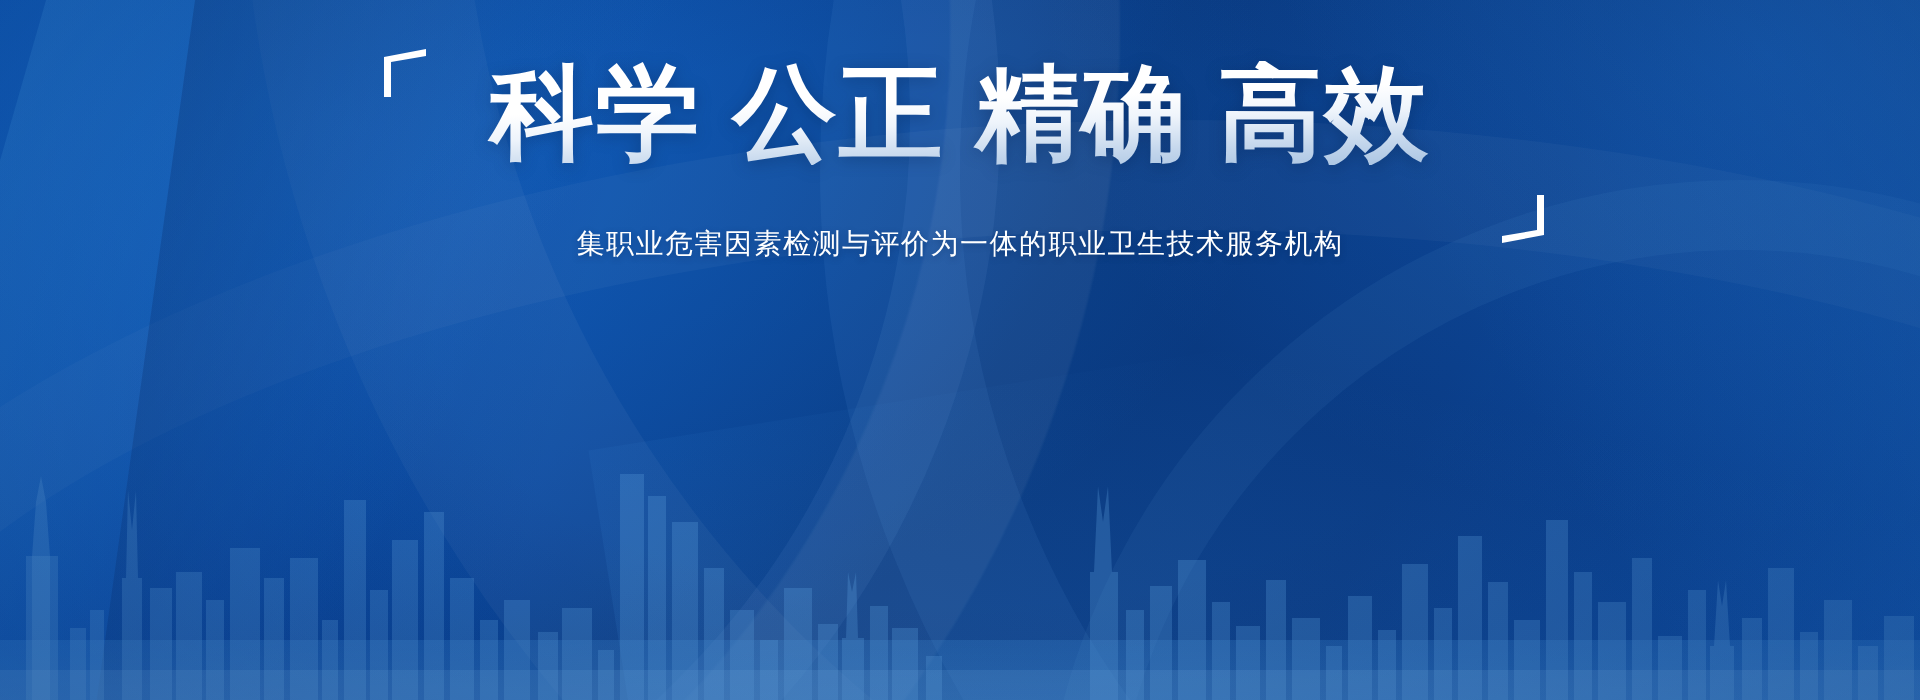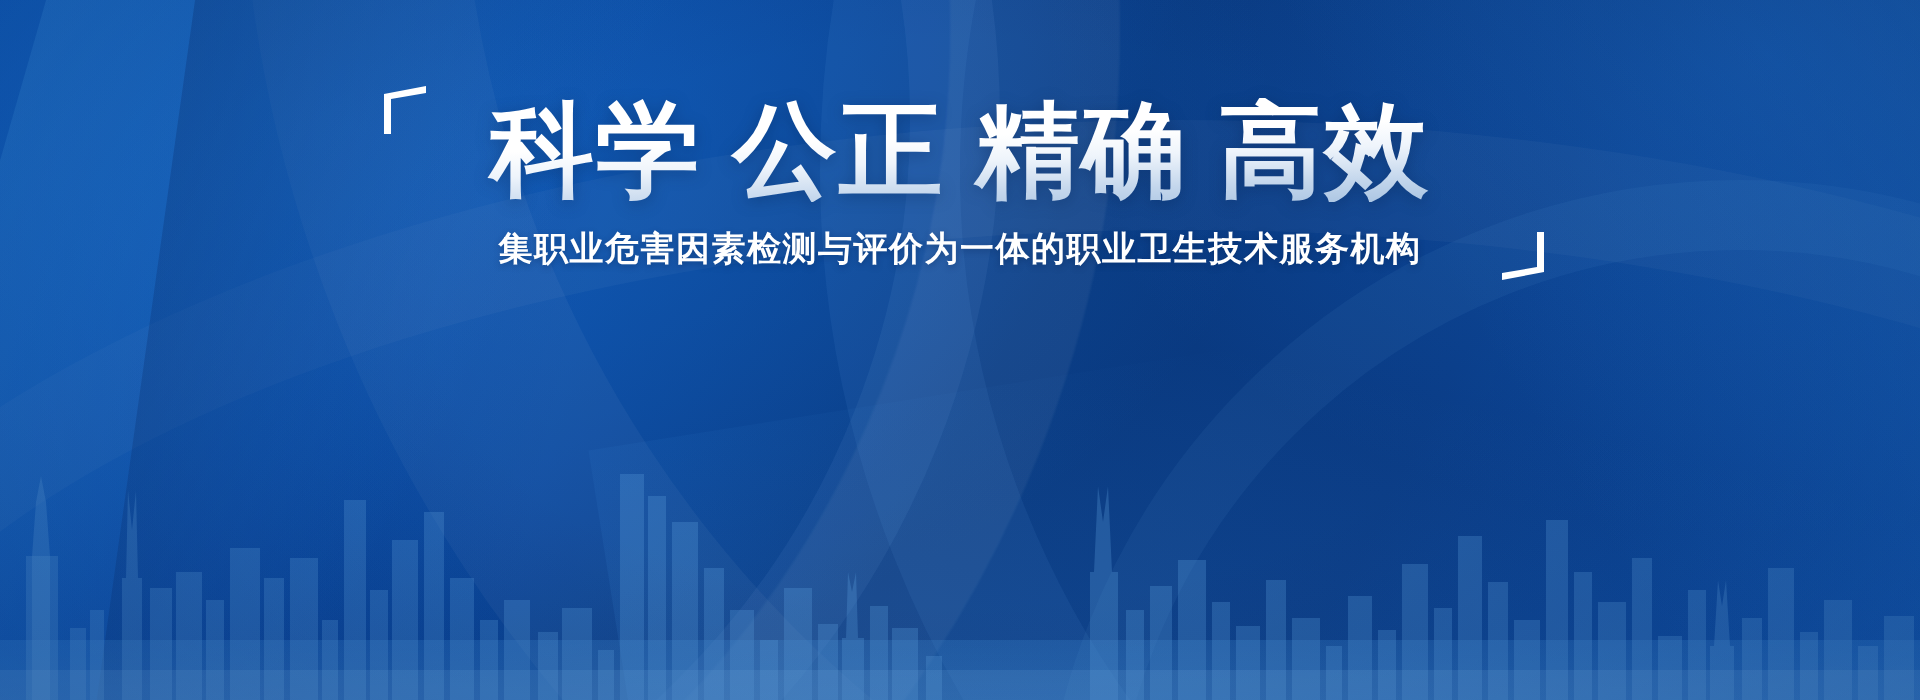--- a/index.html
+++ b/index.html
@@ -96,7 +96,7 @@
 
   .headline-wrap{
     position:relative;
-    margin-top:98px;
+    margin-top:61px;
     width:1000px;
     height:128px;
   }

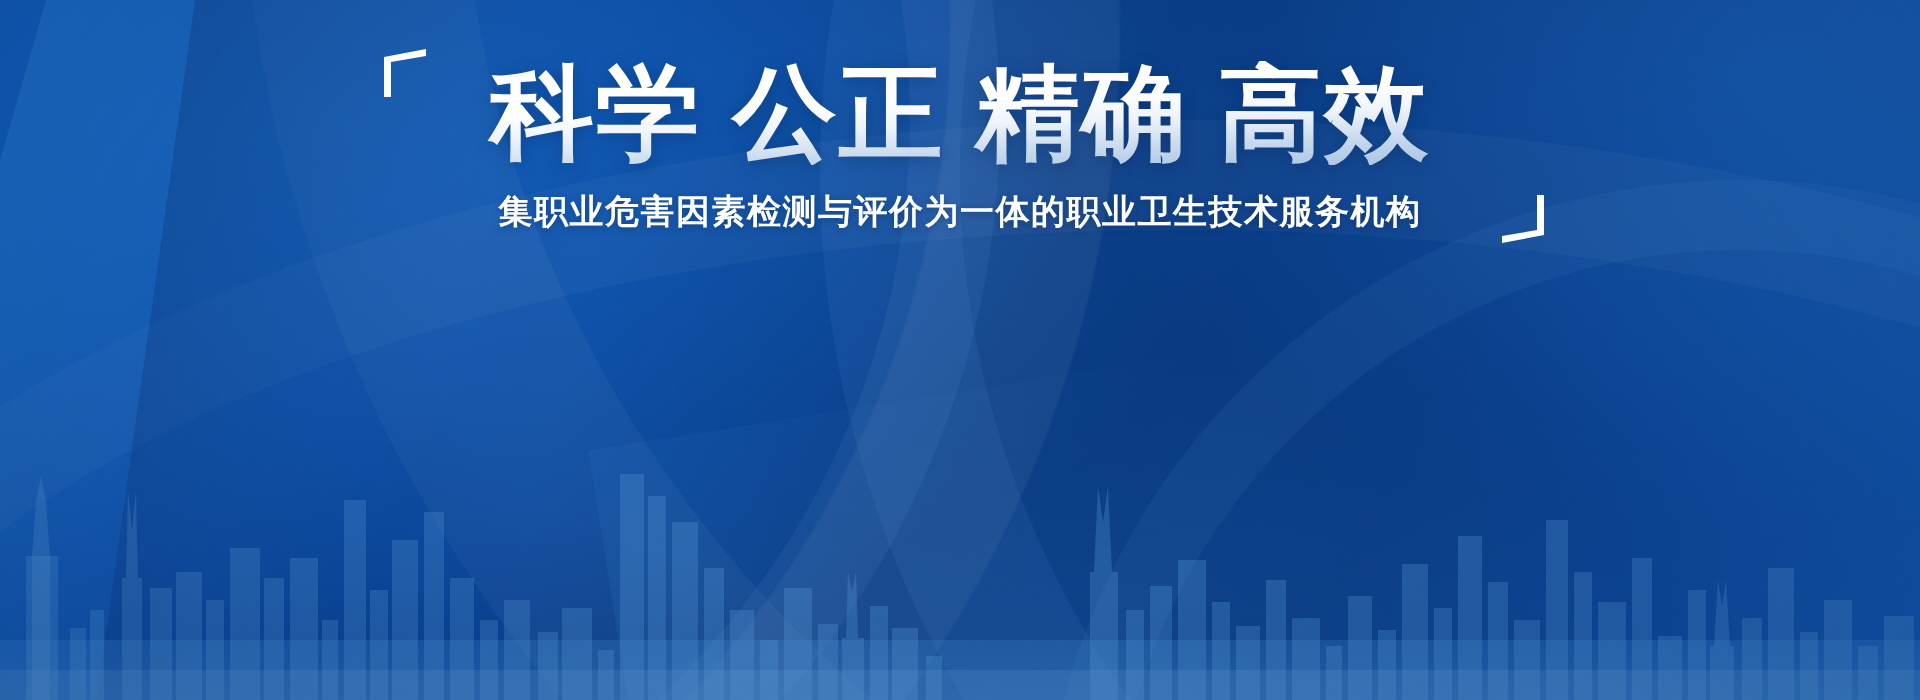--- a/index.html
+++ b/index.html
@@ -125,8 +125,9 @@
   }
 
   .subtitle{
-    font-size:34px;
-    font-weight:bold;
+    margin-top:36px;
+    font-size:28px;
+    font-weight:normal;
     letter-spacing:1.5px;
     color:#ffffff;
     text-shadow:0 2px 6px rgba(4,28,72,0.35);

